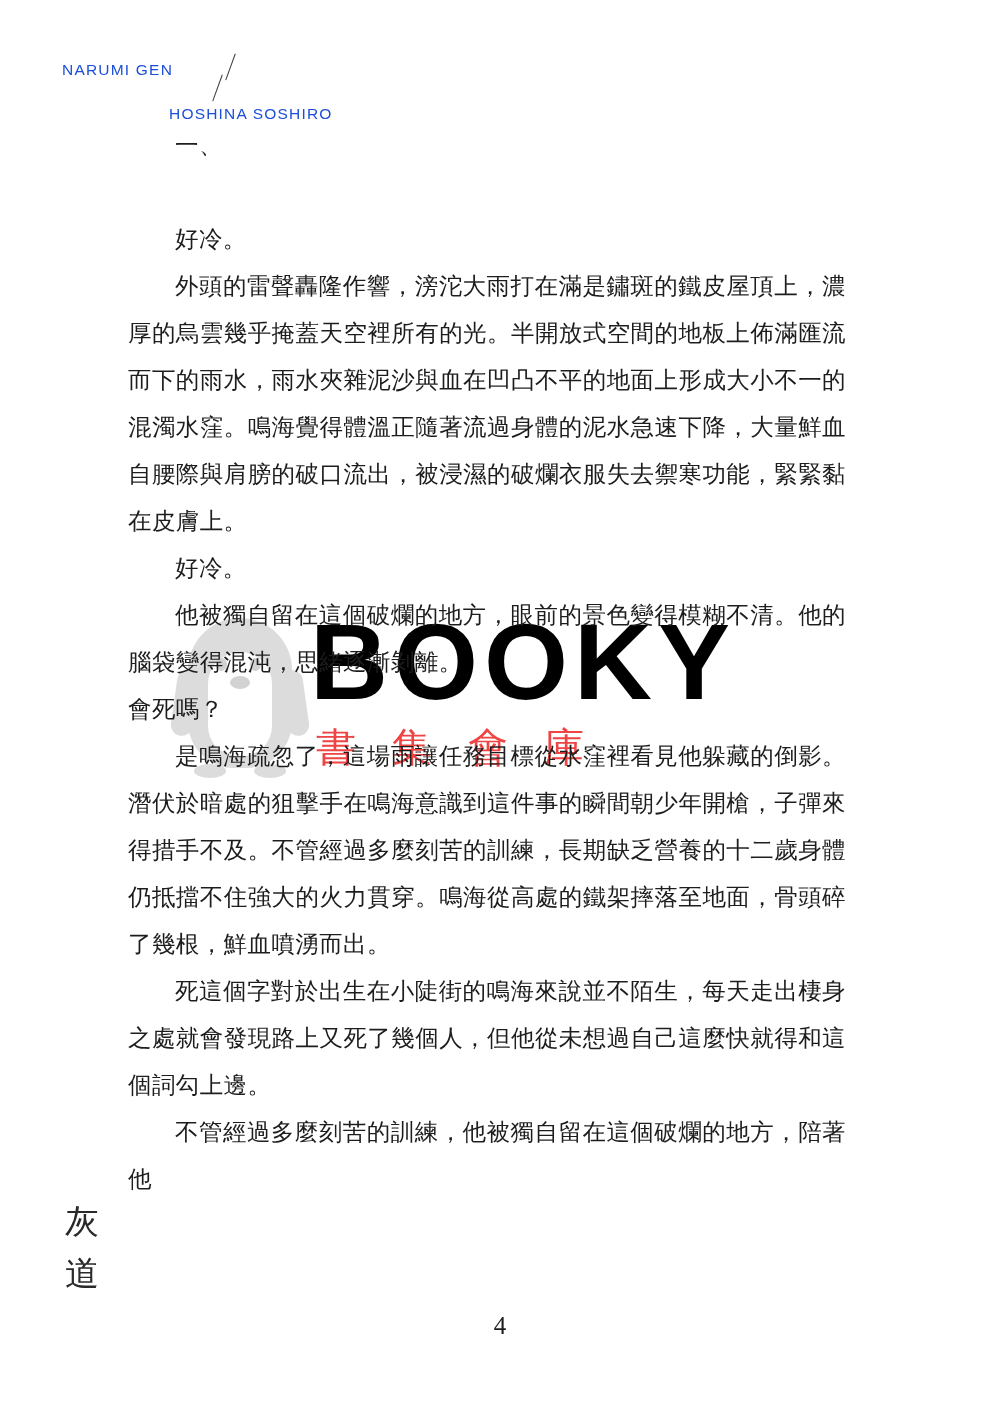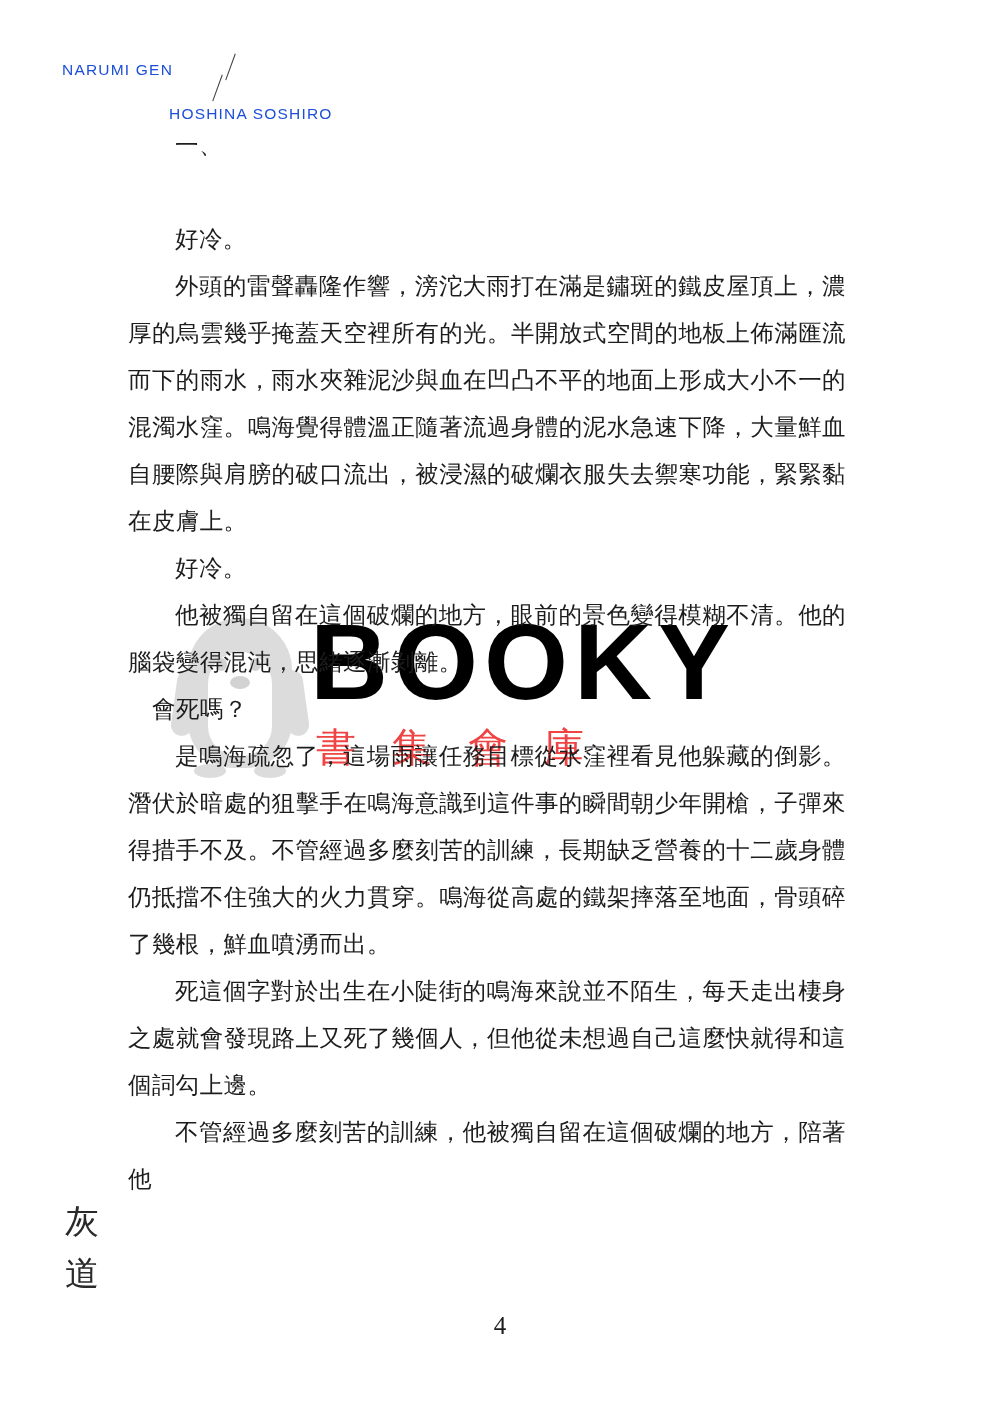--- a/index.html
+++ b/index.html
@@ -181,7 +181,6 @@
   }
   .body-text p.noindent {
     text-indent: 0;
-    margin-left: 24px;
   }
   .spacer-line {
     height: 47px;

